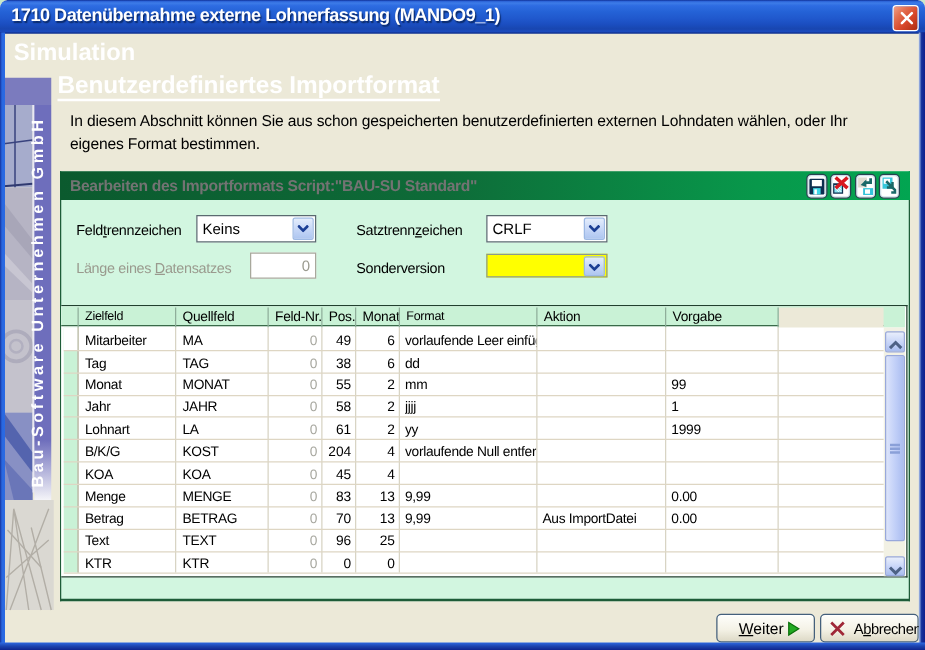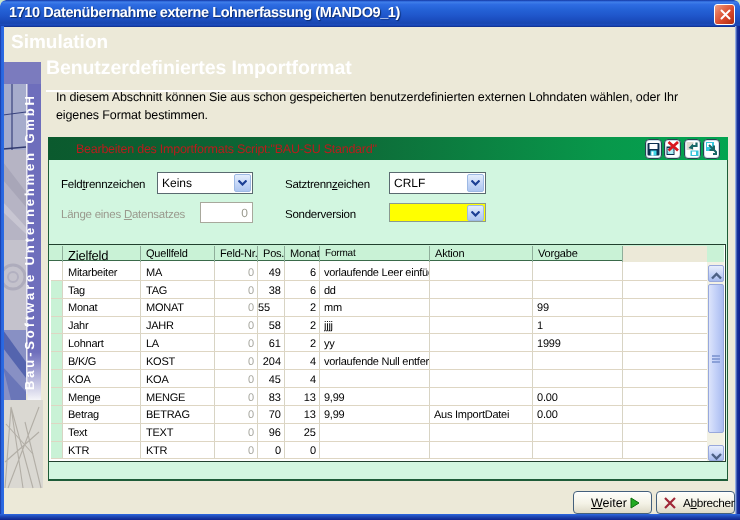--- a/index.html
+++ b/index.html
@@ -15,7 +15,7 @@
 .rborder{left:735px;top:26px;width:5px;height:489px;background:linear-gradient(90deg,#b8cef2,#16329c 45%,#101f8c);}
 .bborder{left:0;top:514px;width:740px;height:6px;background:linear-gradient(#2e68e0,#1c43ae 50%,#0f258e);}
 #sim{left:11px;top:33px;font-size:19px;letter-spacing:0px;line-height:20px;font-weight:bold;color:#fff;}
-#heading{left:46px;top:58px;font-size:19.5px;letter-spacing:-0.1px;line-height:20px;font-weight:bold;color:#fff;border-bottom:2px solid #fff;padding-bottom:12px;}
+#heading{left:46px;top:58px;font-size:19.5px;letter-spacing:-0.1px;line-height:20px;font-weight:bold;color:#fff;border-bottom:2px solid #fff;padding-bottom:1px;}
 
 #panel{left:48px;top:137px;width:680px;height:344px;background:#d2f6e0;border-left:1.5px solid #1e5c38;border-right:1.5px solid #1e5c38;border-bottom:2px solid #1e5c38;}
 #panelhead{left:48px;top:137px;width:680px;height:23px;background:linear-gradient(90deg,#0b5a2e 0%,#0e6b38 45%,#08984b 82%,#02a551 100%);}

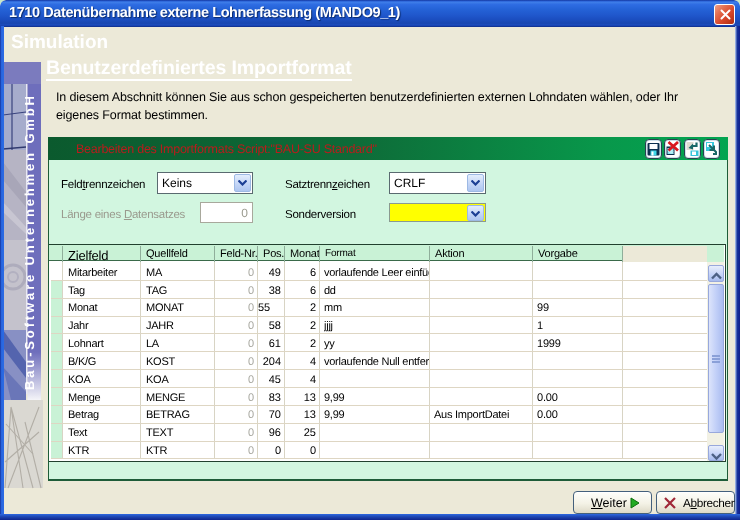--- a/index.html
+++ b/index.html
@@ -19,7 +19,7 @@
 
 #panel{left:48px;top:137px;width:680px;height:344px;background:#d2f6e0;border-left:1.5px solid #1e5c38;border-right:1.5px solid #1e5c38;border-bottom:2px solid #1e5c38;}
 #panelhead{left:48px;top:137px;width:680px;height:23px;background:linear-gradient(90deg,#0b5a2e 0%,#0e6b38 45%,#08984b 82%,#02a551 100%);}
-#paneltitle{left:56px;top:142px;font-size:12.5px;letter-spacing:-0.25px;font-weight:normal;color:#b91c1c;margin-left:20px;}
+#paneltitle{left:56px;top:142px;font-size:12.5px;letter-spacing:-0.25px;font-weight:bold;color:#737373;}
 .icobtn{top:139px;width:17px;height:20px;background:#fff;border:1px solid #27424f;border-radius:4px;box-shadow:inset 0 0 0 1px #cfe0ea;}
 label.fl{font-size:11.5px;letter-spacing:-0.25px;color:#000;}
 .combo{height:22px;background:#fff;border:1px solid #5a6a70;}

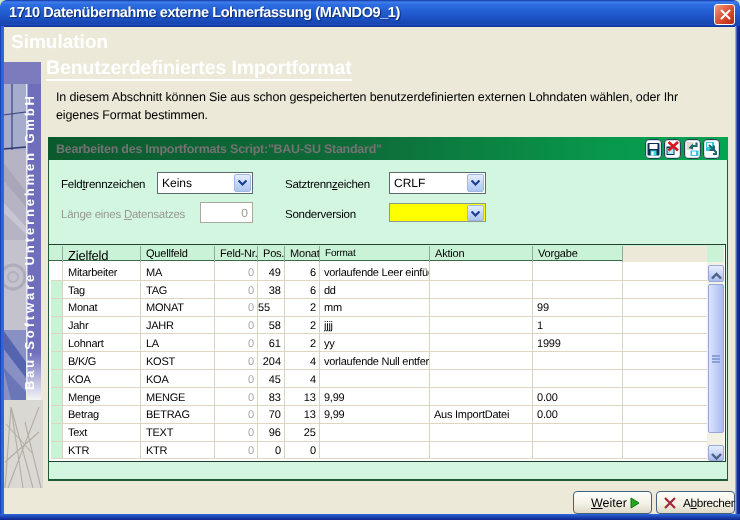--- a/index.html
+++ b/index.html
@@ -134,7 +134,7 @@
 <div class="abs" style="left:623px;top:245.5px;width:84px;height:16px;background:#ece9d8;"></div>
 <div class="abs" style="left:51px;top:262px;width:12px;height:196px;background:#c9f2d6;border-right:1px solid #8a8a7a;"></div>
 <div class="abs" style="left:51px;top:262px;width:11px;height:17.9px;background:#fff;"></div>
-<div class="abs" style="left:68px;top:248px;font-size:13px;letter-spacing:-0.2px;color:#000">Zielfeld</div>
+<div class="abs" style="left:68px;top:248px;font-size:10px;letter-spacing:-0.2px;color:#000">Zielfeld</div>
 <div class="abs" style="left:146px;top:248px;font-size:11px;letter-spacing:-0.2px;color:#000">Quellfeld</div>
 <div class="abs" style="left:220px;top:248px;font-size:11px;letter-spacing:-0.2px;color:#000">Feld-Nr.</div>
 <div class="abs" style="left:263px;top:248px;font-size:11px;letter-spacing:-0.2px;color:#000">Pos.</div>

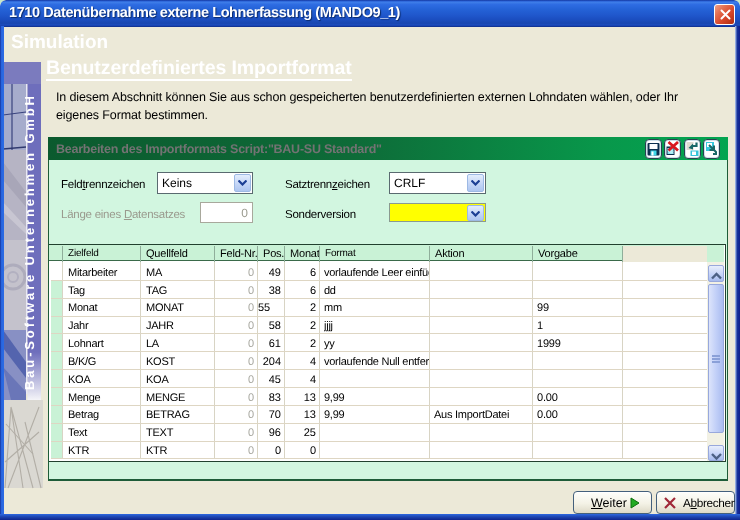--- a/index.html
+++ b/index.html
@@ -182,7 +182,7 @@
 <div class="abs" style="left:68px;top:302.3px;font-size:11px;letter-spacing:-0.25px">Monat</div>
 <div class="abs" style="left:146px;top:302.3px;font-size:11px;letter-spacing:-0.25px">MONAT</div>
 <div class="abs" style="left:215px;top:302.3px;width:39px;text-align:right;font-size:11px;color:#a8a8a0">0</div>
-<div class="abs" style="left:258px;top:302.3px;width:23px;font-size:11px">55</div>
+<div class="abs" style="left:258px;top:302.3px;width:23px;text-align:right;font-size:11px">55</div>
 <div class="abs" style="left:285px;top:302.3px;width:31px;text-align:right;font-size:11px">2</div>
 <div class="abs" style="left:324px;top:302.3px;width:105px;overflow:hidden;white-space:nowrap;font-size:11px;letter-spacing:-0.25px">mm</div>
 <div class="abs" style="left:434px;top:302.3px;font-size:11px;letter-spacing:-0.25px"></div>

